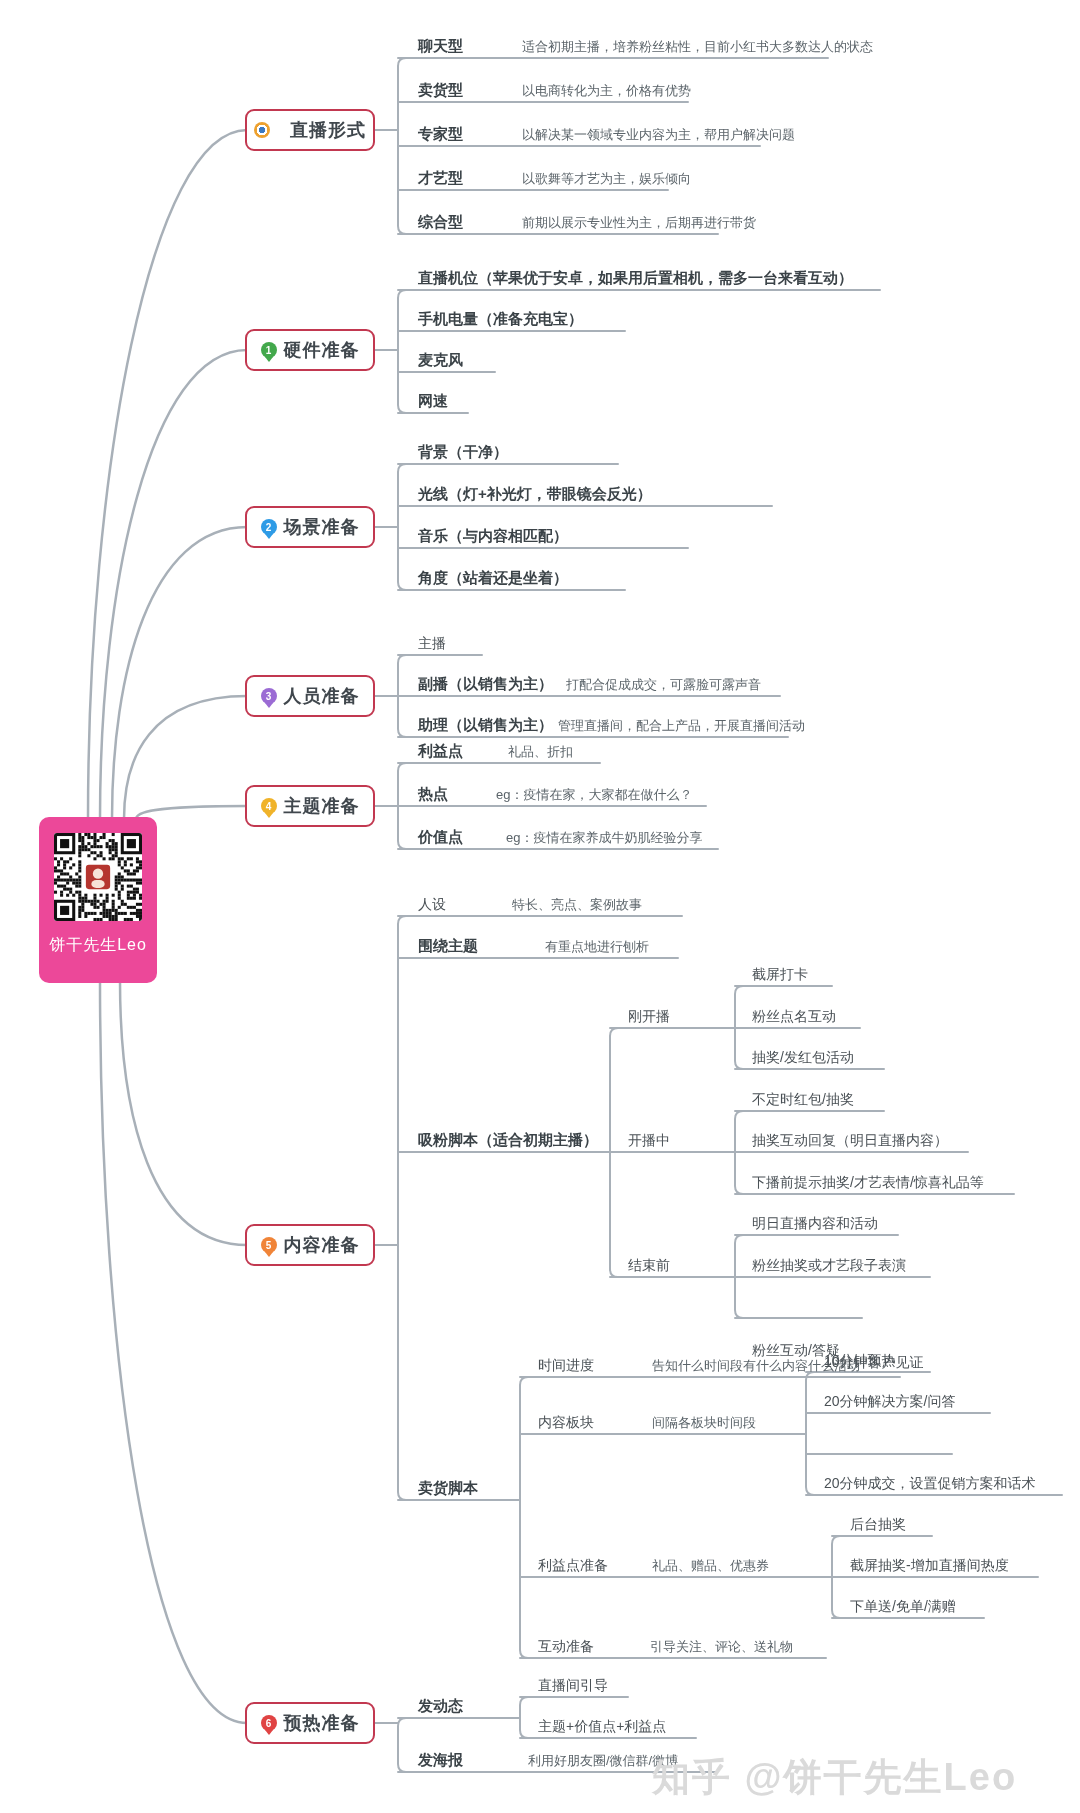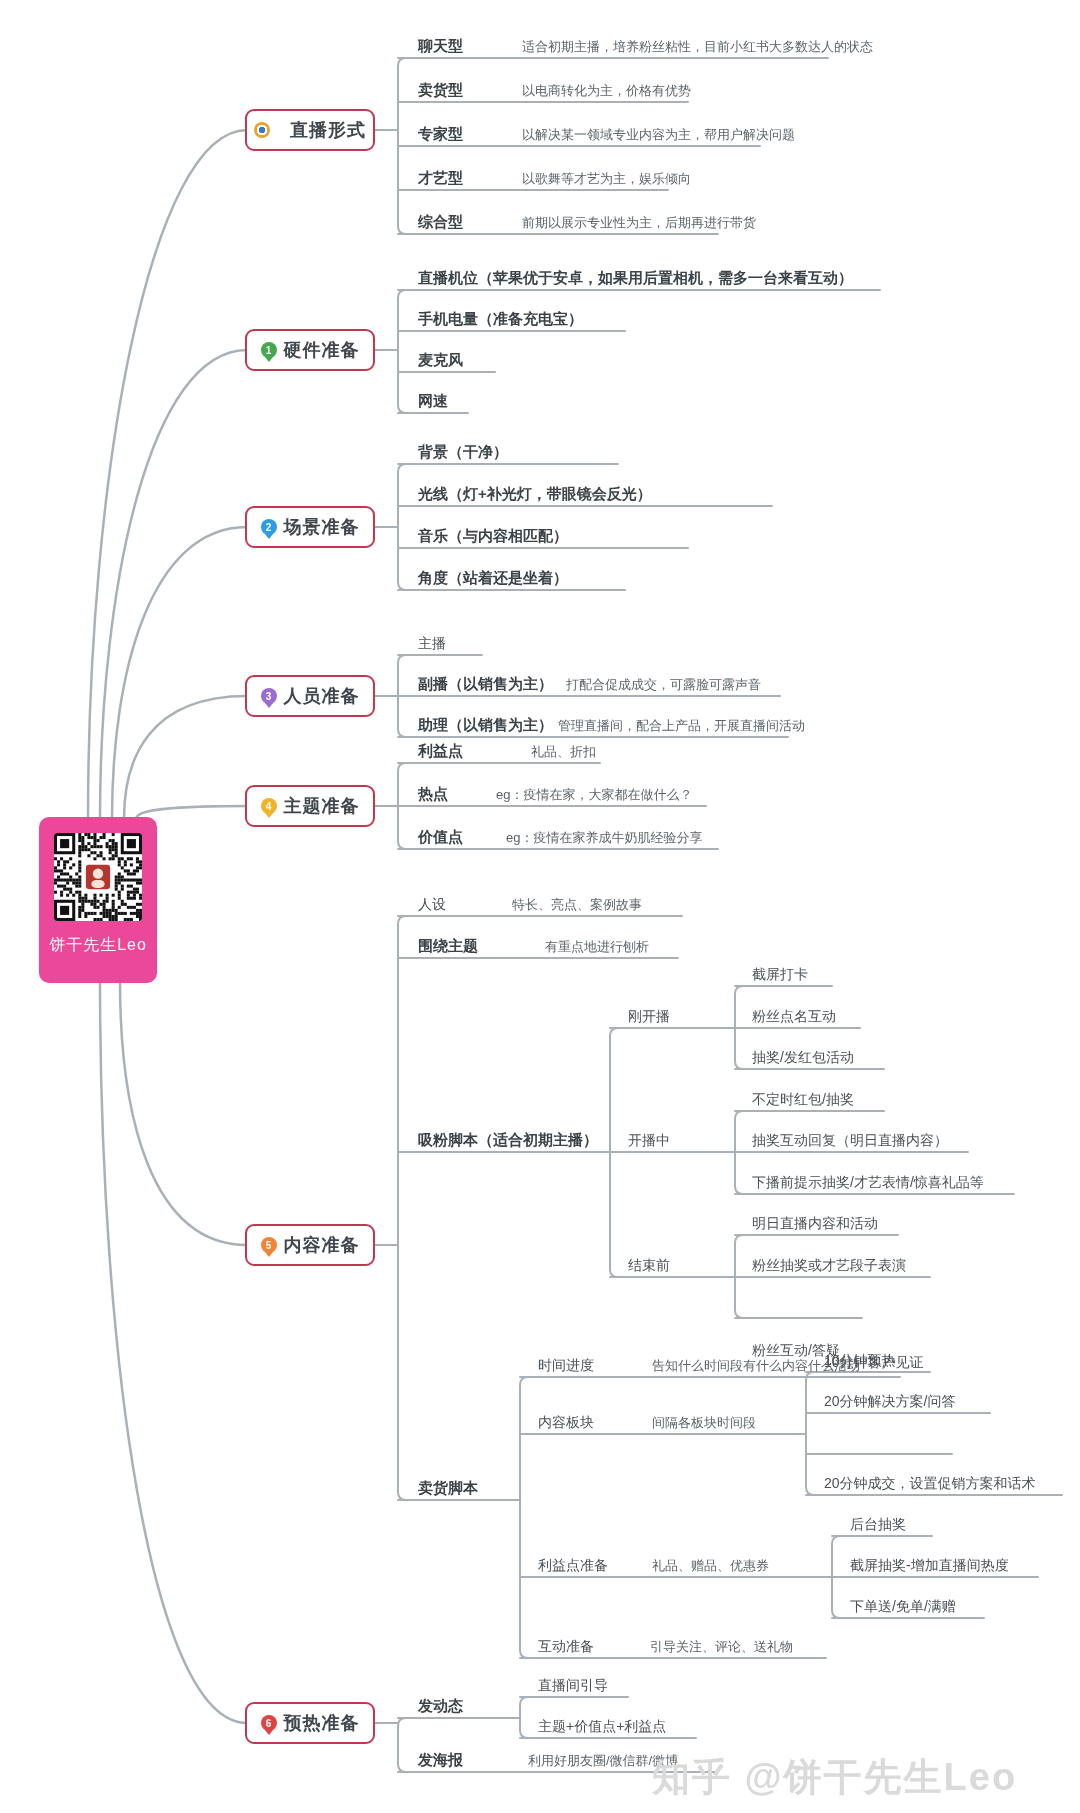--- a/index.html
+++ b/index.html
@@ -437,7 +437,7 @@
         <span class="pin" style="background: rgb(240, 179, 42);">4<span class="tail" style="border-top-color: rgb(240, 179, 42);"></span></span>
         <span>主题准备</span>
       </div>
-      <div class="node b" style="left: 418px; top: 741px;"><span class="lab">利益点</span><span class="desc" style="left: 90px; margin-left: 23px;">礼品、折扣</span></div>
+      <div class="node b" style="left: 418px; top: 741px;"><span class="lab">利益点</span><span class="desc" style="left: 90px;">礼品、折扣</span></div>
       <div class="node b" style="left: 418px; top: 784px;"><span class="lab">热点</span><span class="desc" style="left: 78px;">eg：疫情在家，大家都在做什么？</span></div>
       <div class="node b" style="left: 418px; top: 827px;"><span class="lab">价值点</span><span class="desc" style="left: 88px;">eg：疫情在家养成牛奶肌经验分享</span></div>
       <div class="mbox" style="left: 245px; top: 1224px;">

